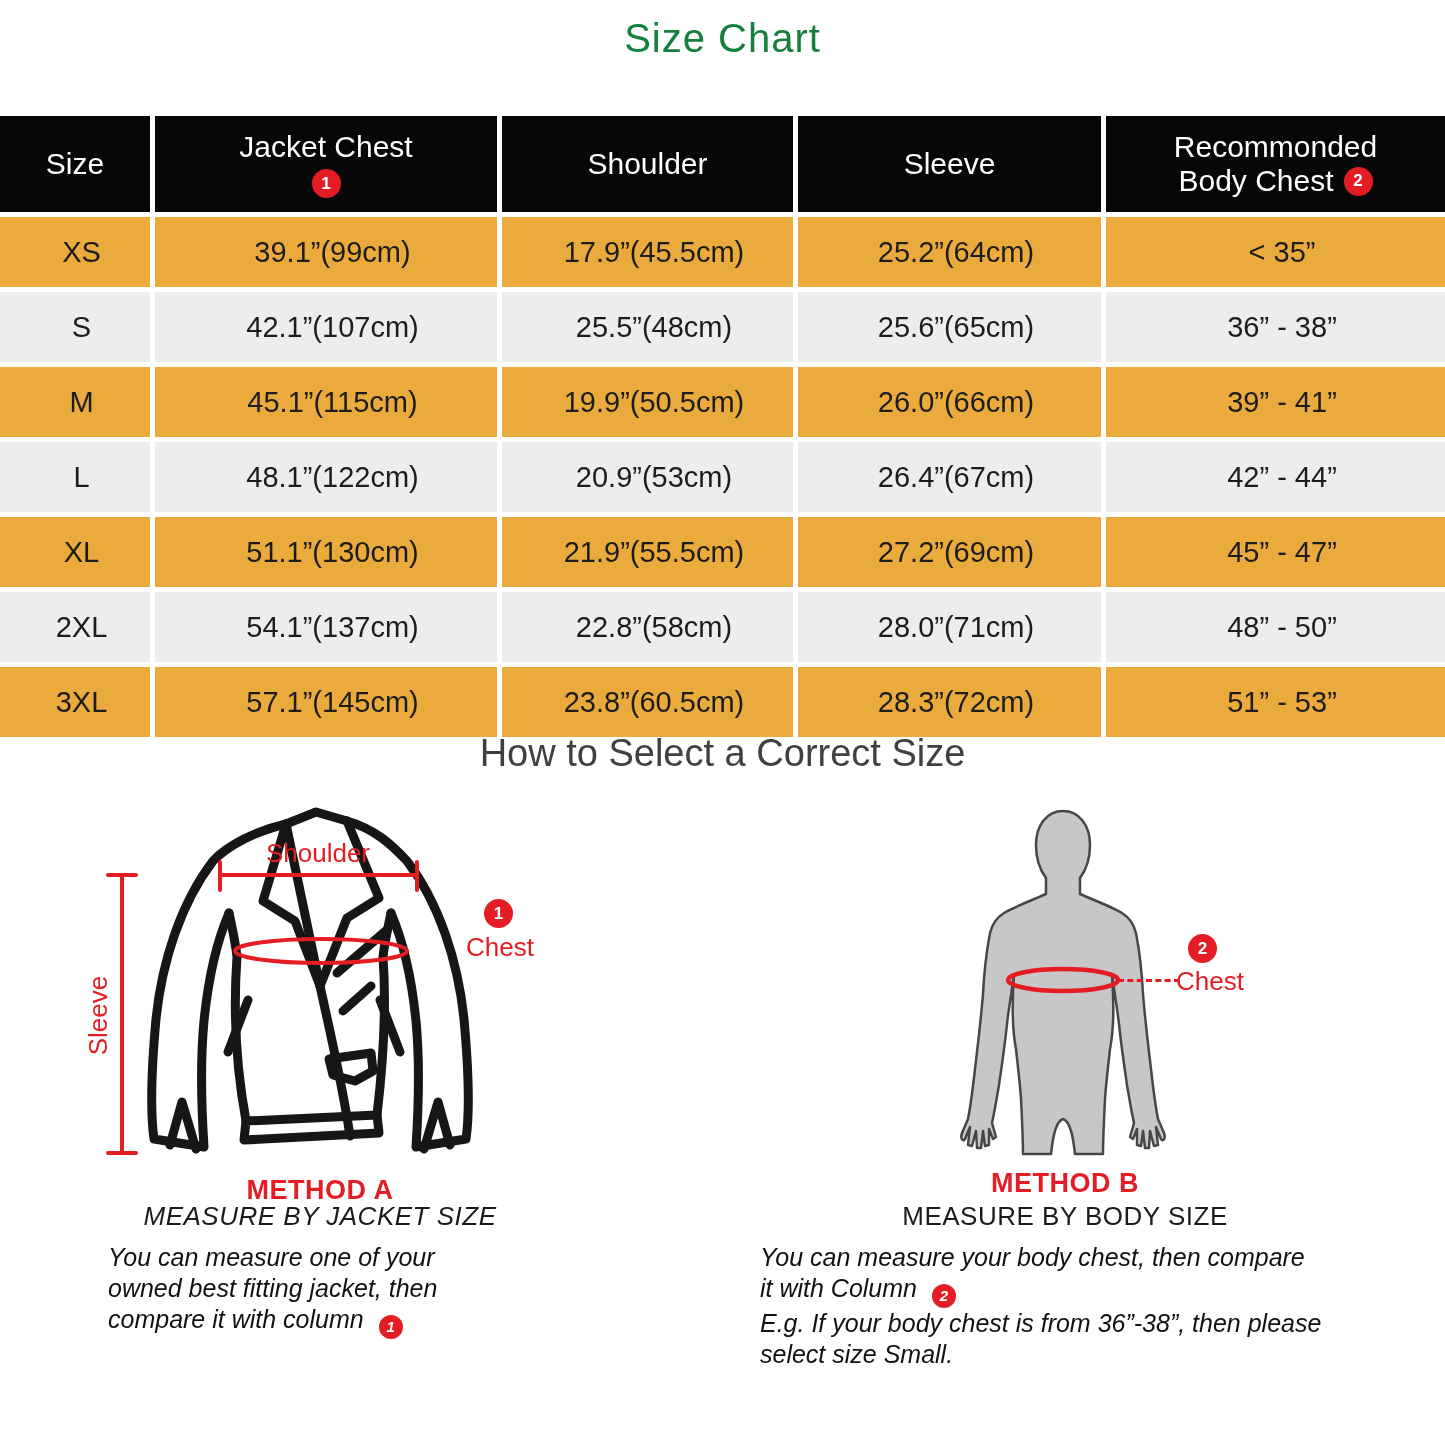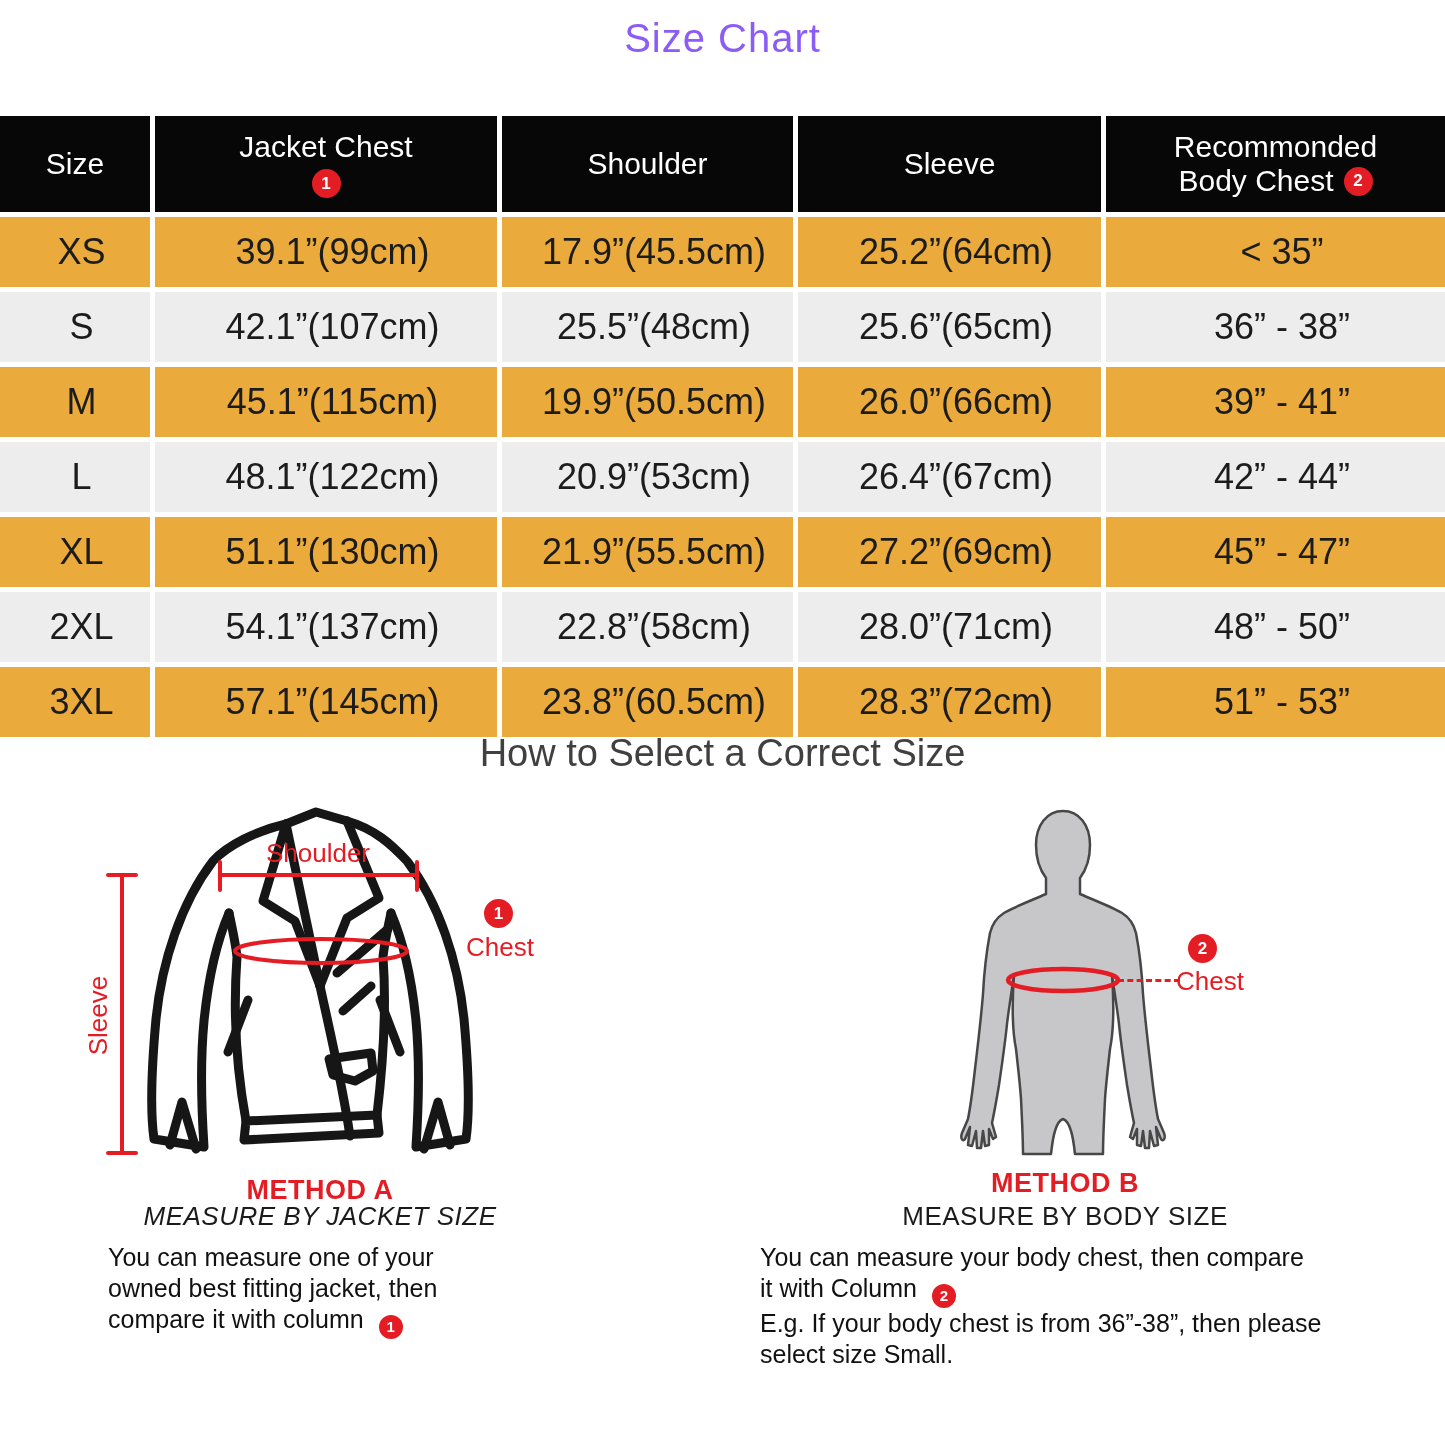--- a/index.html
+++ b/index.html
@@ -9,7 +9,7 @@
   }
   .page-title{
     position:absolute;top:16px;left:0;width:1445px;text-align:center;
-    font-size:40px;font-weight:500;letter-spacing:1px;color:#8b5cf6;
+    font-size:40px;font-weight:500;letter-spacing:1px;color:#15803d;
   }
   
   .size-table{

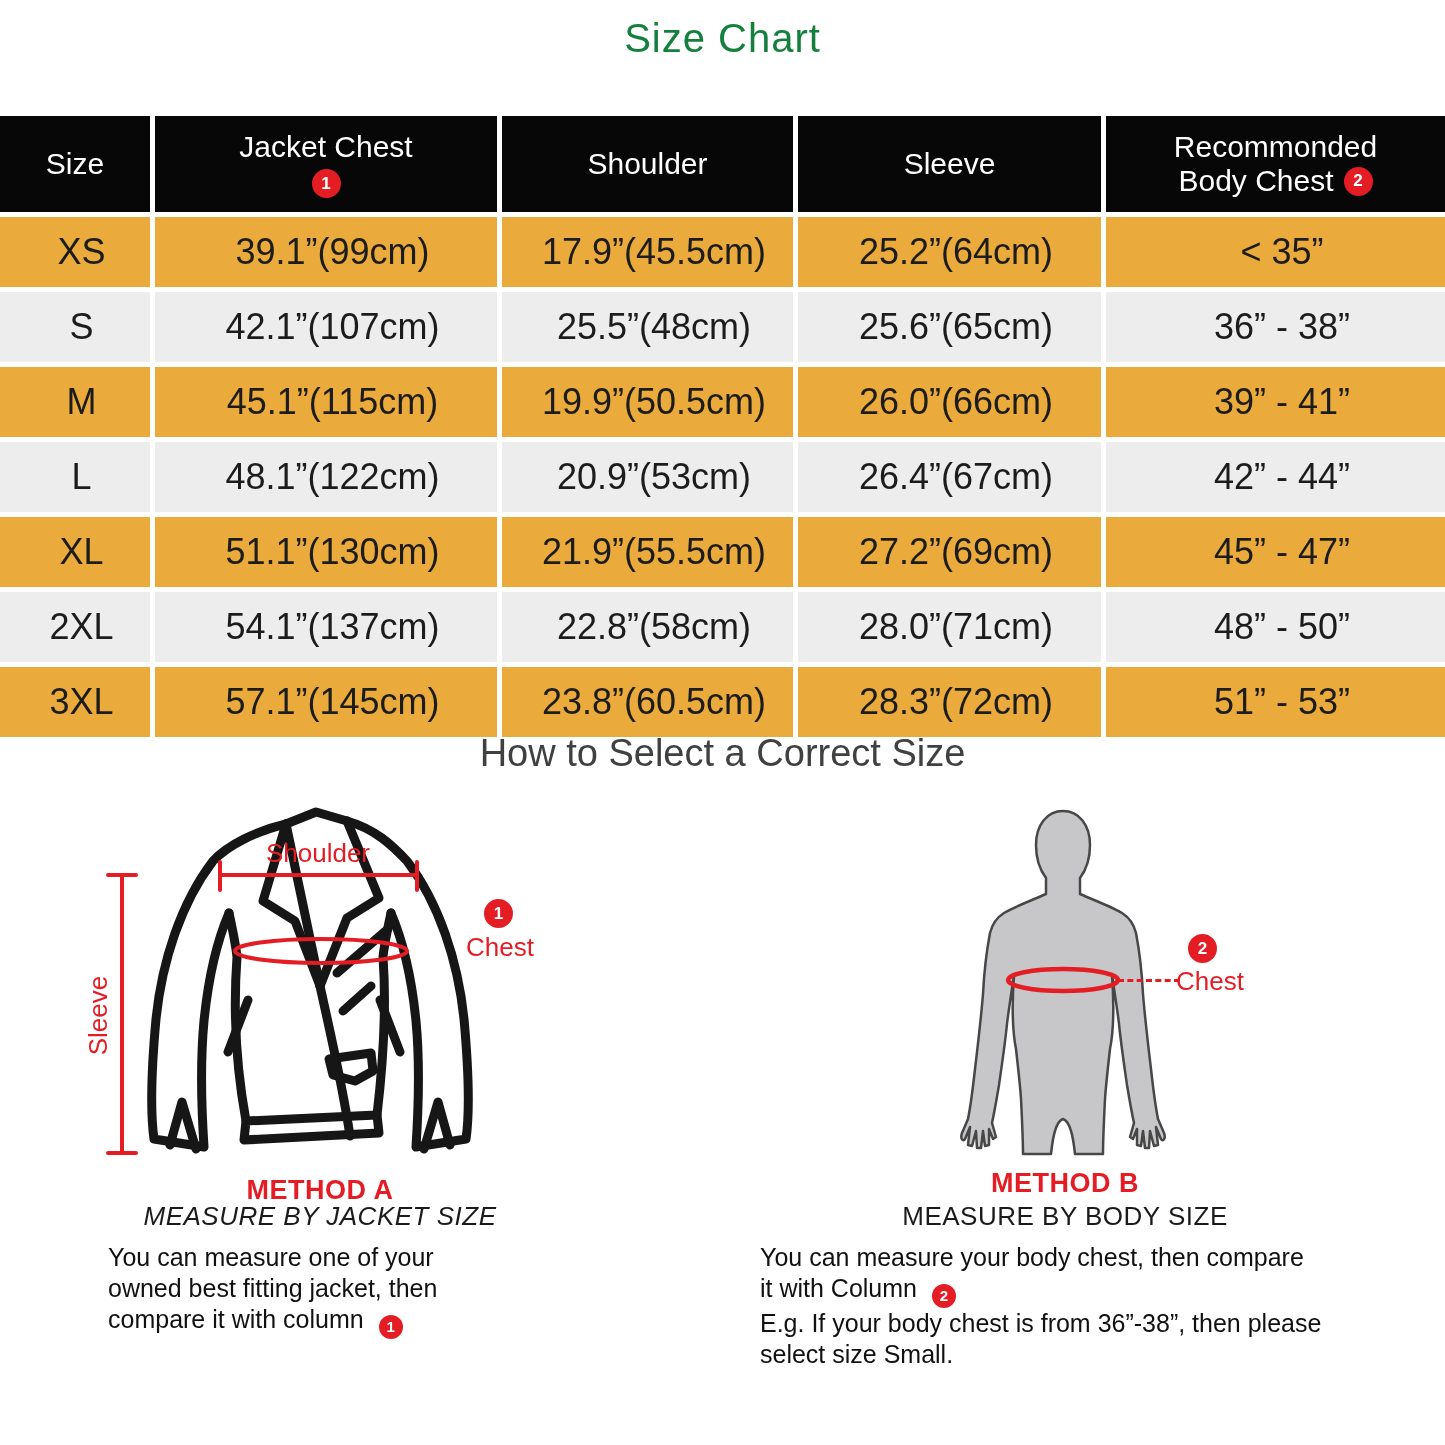--- a/index.html
+++ b/index.html
@@ -21,7 +21,7 @@
   .head-cell{background:#070707;color:#fff;font-size:30px;flex-direction:column;line-height:34px;}
   .row-yellow{background:#EBAB3C;}
   .row-gray{background:#EDEDED;}
-  .data-cell{font-size:36px;color:#1c1c1c;padding-left:13px;}
+  .data-cell{font-size:29px;color:#1c1c1c;padding-left:13px;}
   .badge{
     display:inline-flex;align-items:center;justify-content:center;
     width:29px;height:29px;border-radius:50%;background:#E41D25;color:#fff;

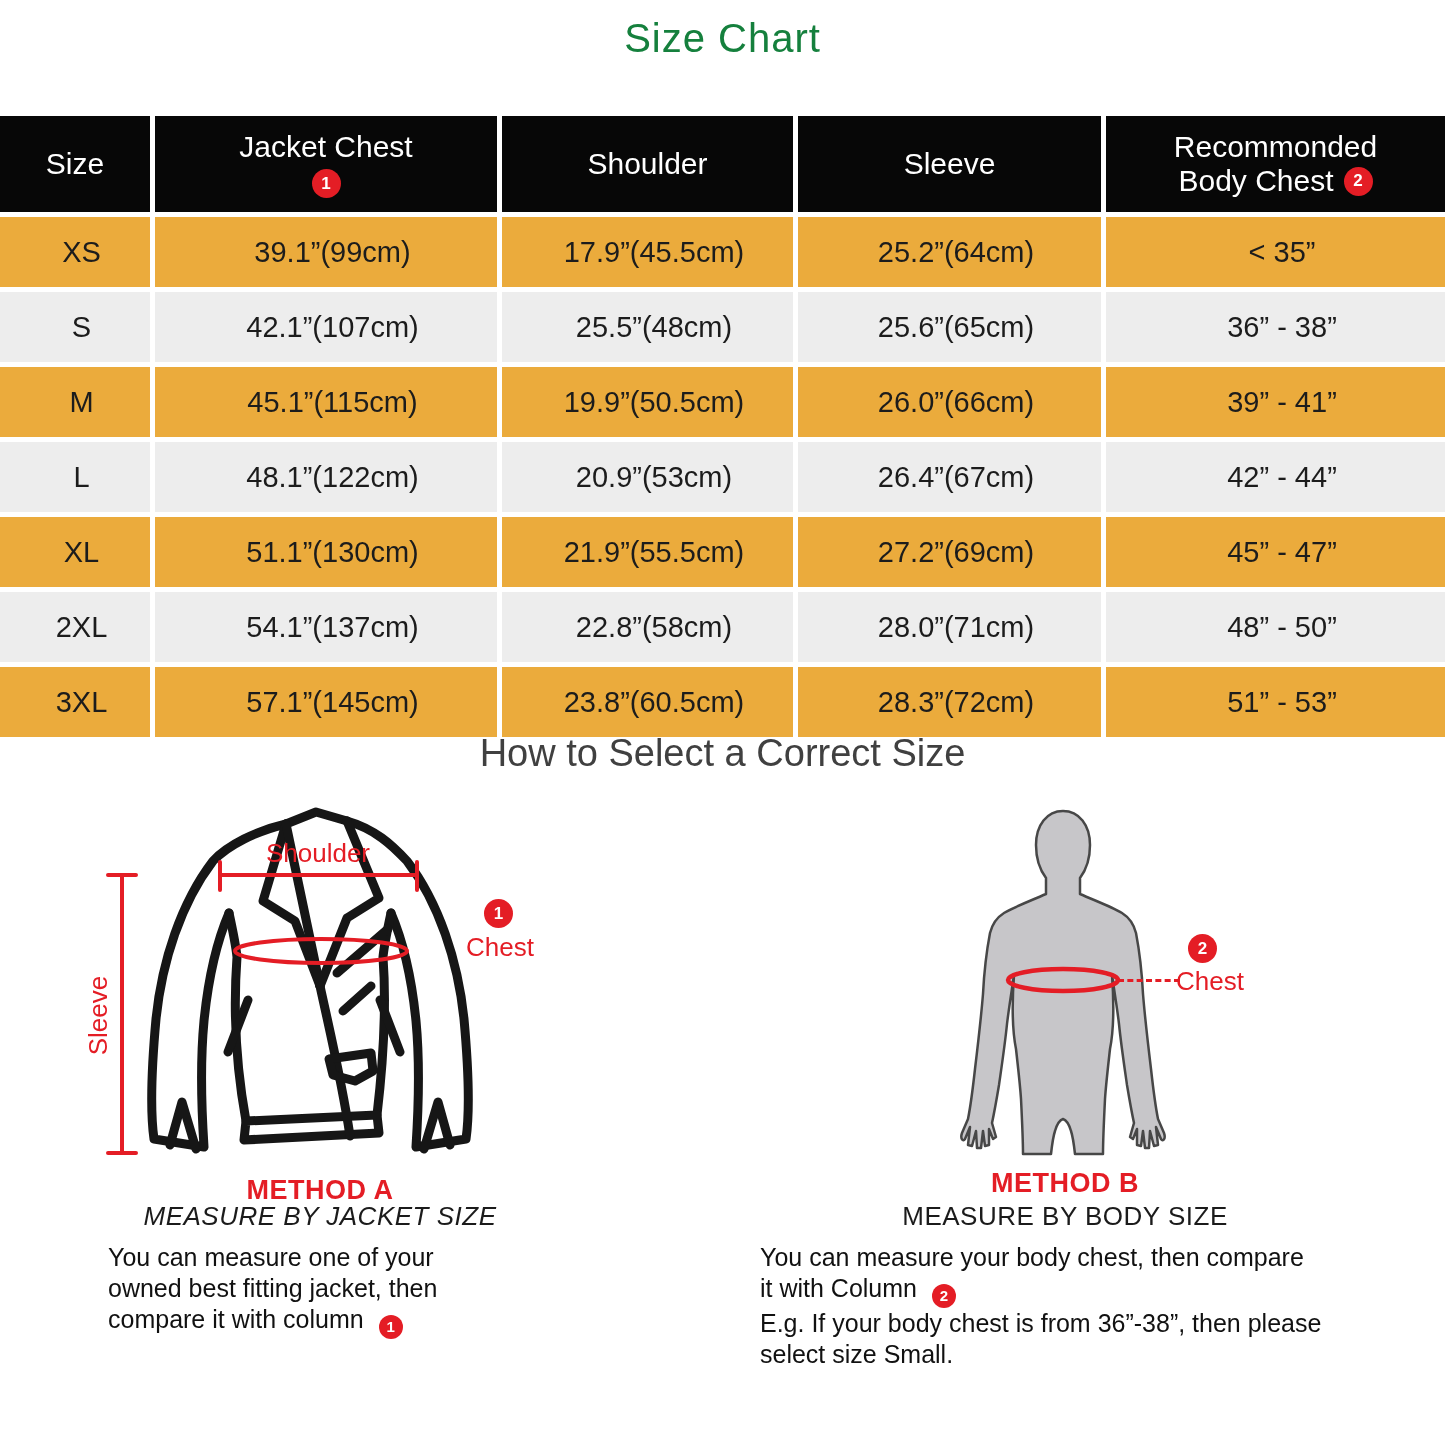--- a/index.html
+++ b/index.html
@@ -44,7 +44,7 @@
   .float-badge{position:absolute;}
   .method-title{position:absolute;color:#E41D25;font-size:27px;font-weight:600;text-align:center;letter-spacing:.5px;}
   .method-sub{position:absolute;color:#1b1b1b;font-size:26px;text-align:center;letter-spacing:.5px;}
-  .method-para{position:absolute;font-size:25px;line-height:31px;color:#111;}
+  .method-para{position:absolute;font-size:25px;line-height:31px;color:#111;font-style:italic;}
   .dash-line{position:absolute;border-top:3px dashed #E41D25;}
 </style>
 </head>

